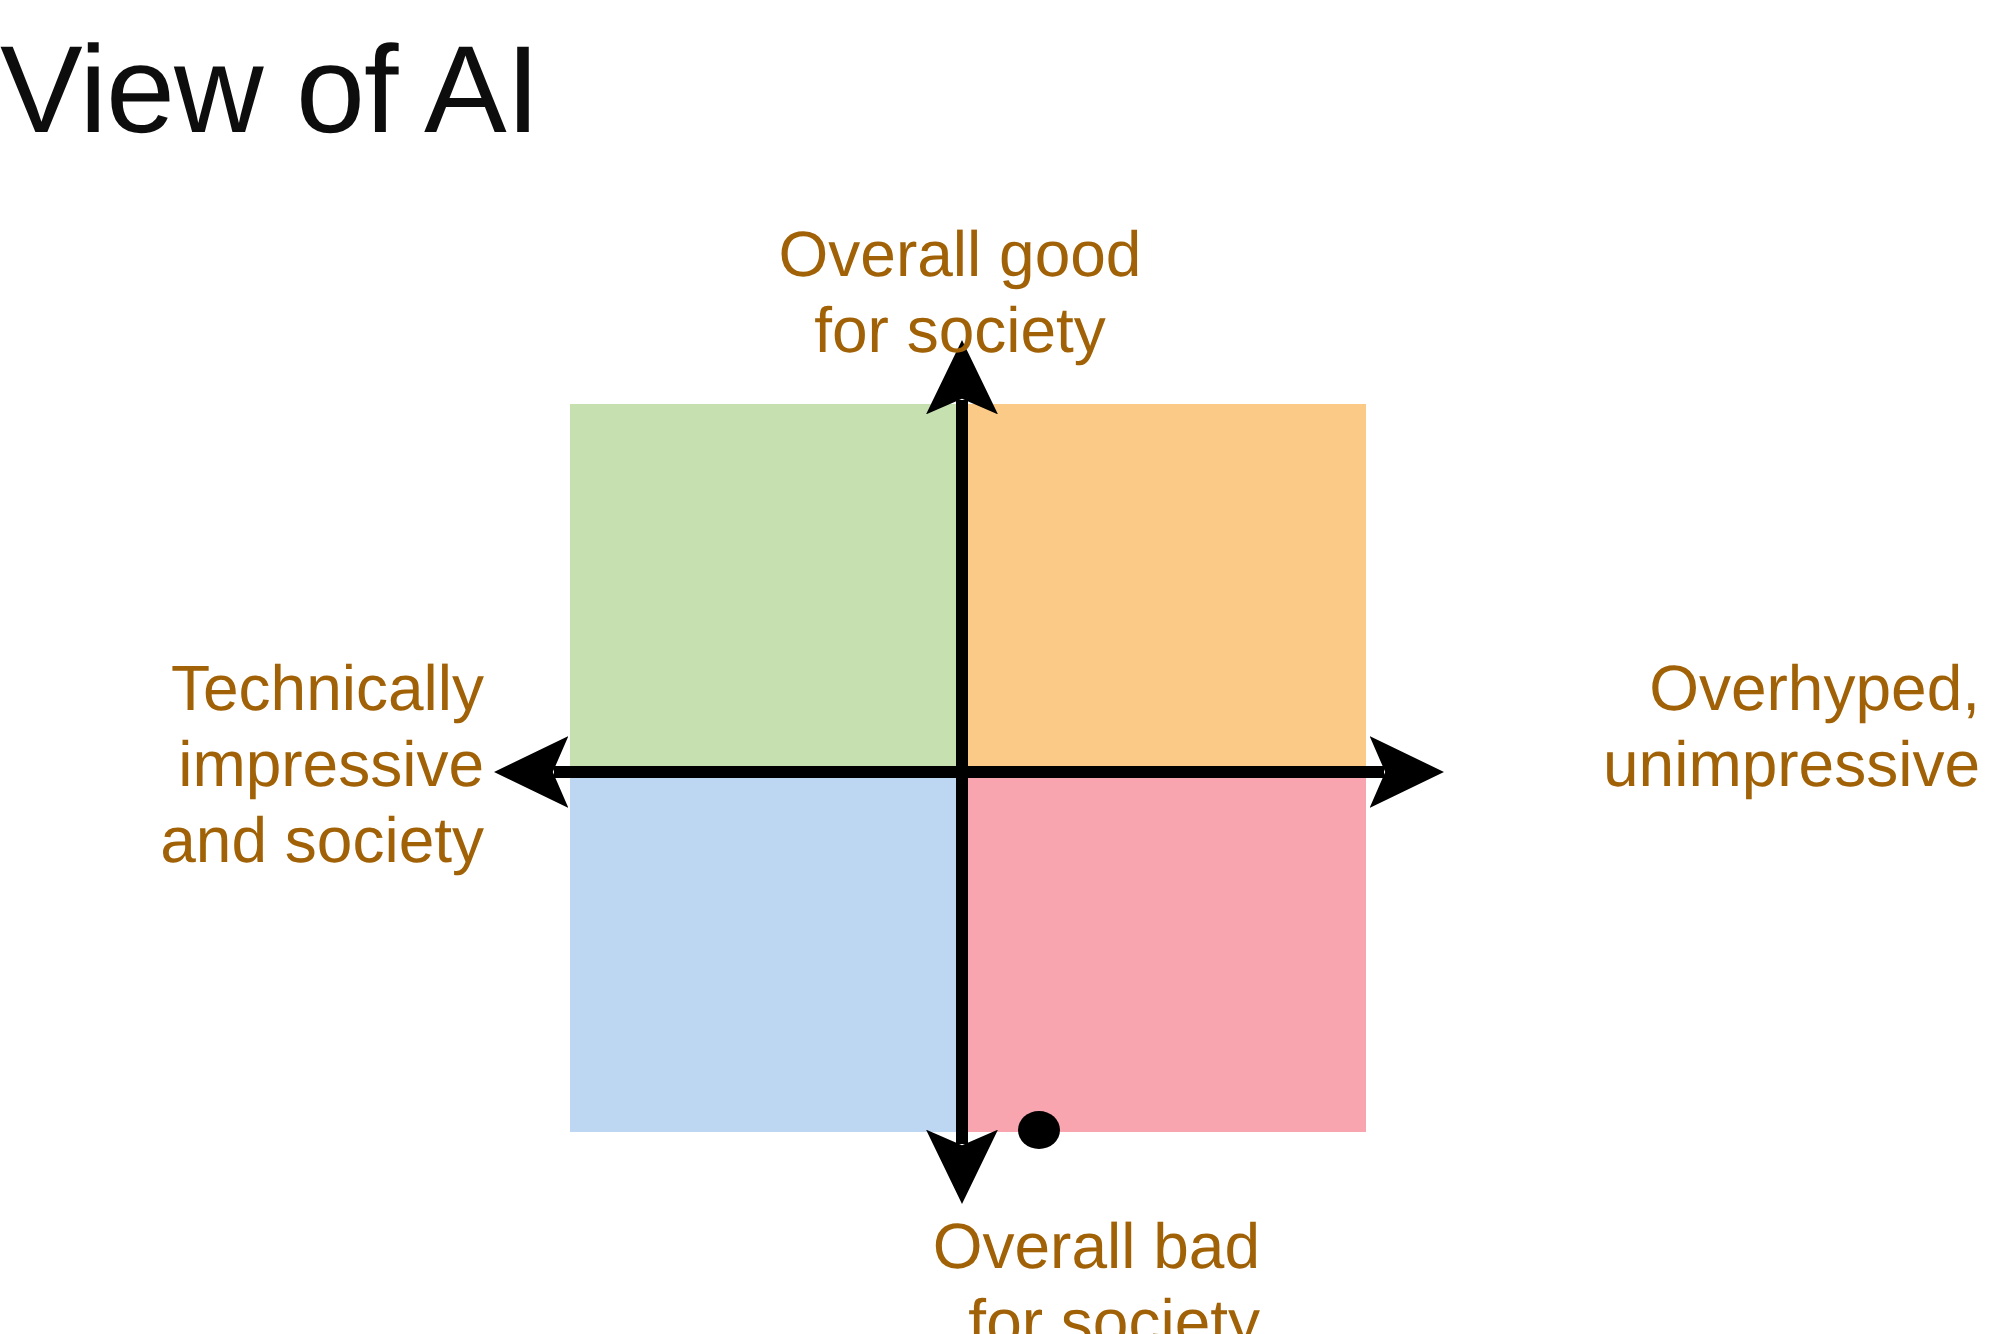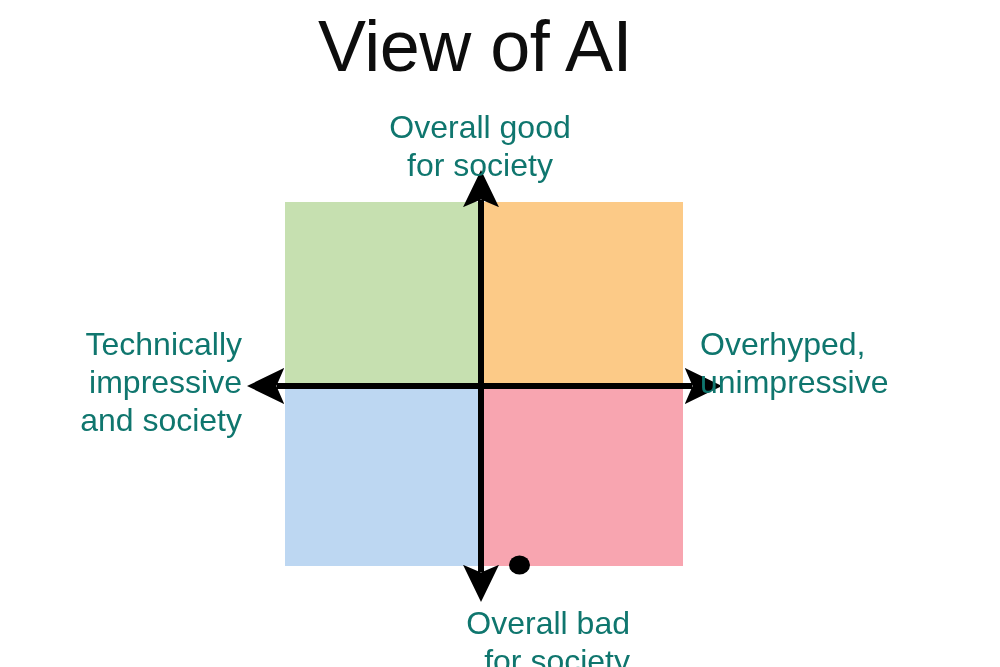--- a/index.html
+++ b/index.html
@@ -22,8 +22,8 @@
     left: 0;
     top: 14px;
     width: 950px;
-    text-align: center;
-    font-size: 72px;
+    text-align: left;
+    font-size: 62px;
     line-height: 64px;
     font-weight: 400;
     letter-spacing: -0.5px;

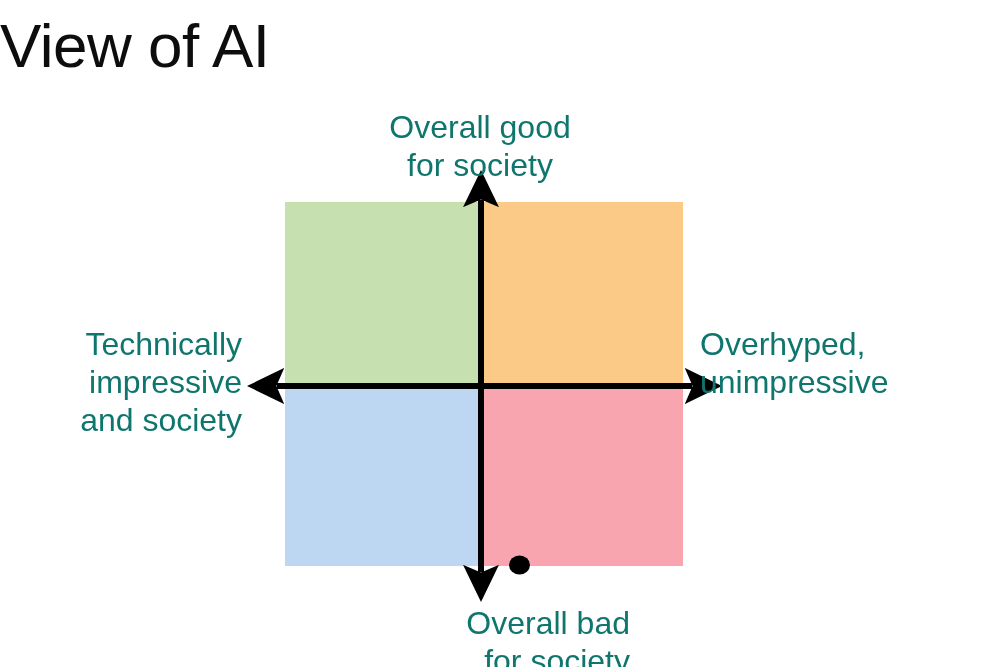--- a/index.html
+++ b/index.html
@@ -65,7 +65,7 @@
     font-size: 32px;
     line-height: 38px;
     font-weight: 400;
-    color: #0f766e;
+    color: #a16207;
     white-space: pre-line;
   }
   #axis-label-top {

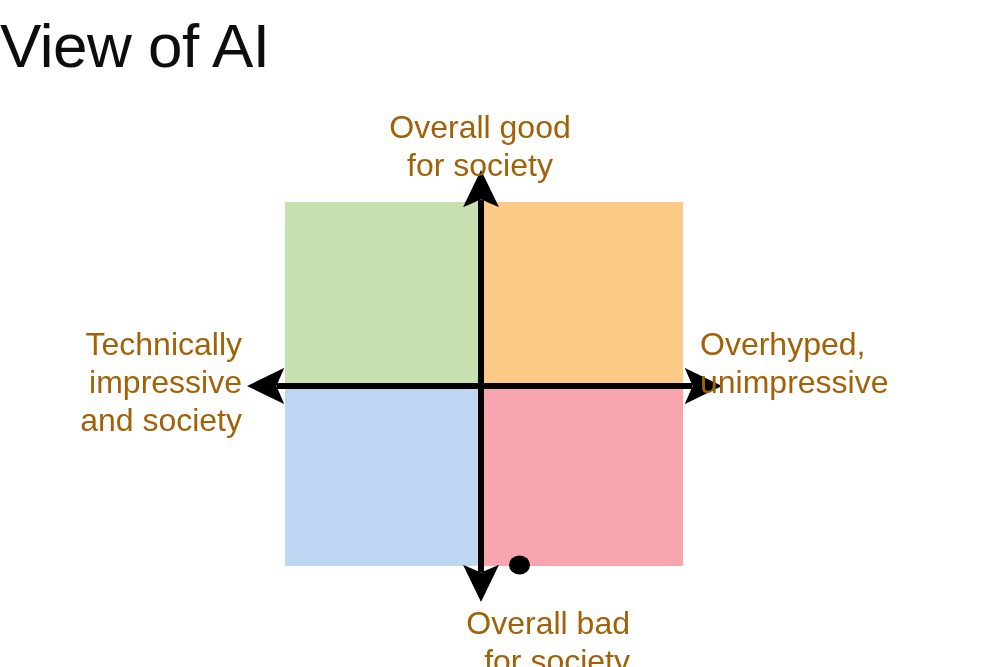--- a/index.html
+++ b/index.html
@@ -91,7 +91,7 @@
     left: 700px;
     top: 325px;
     width: 290px;
-    text-align: left;
+    text-align: right;
   }
 </style>
 </head>

